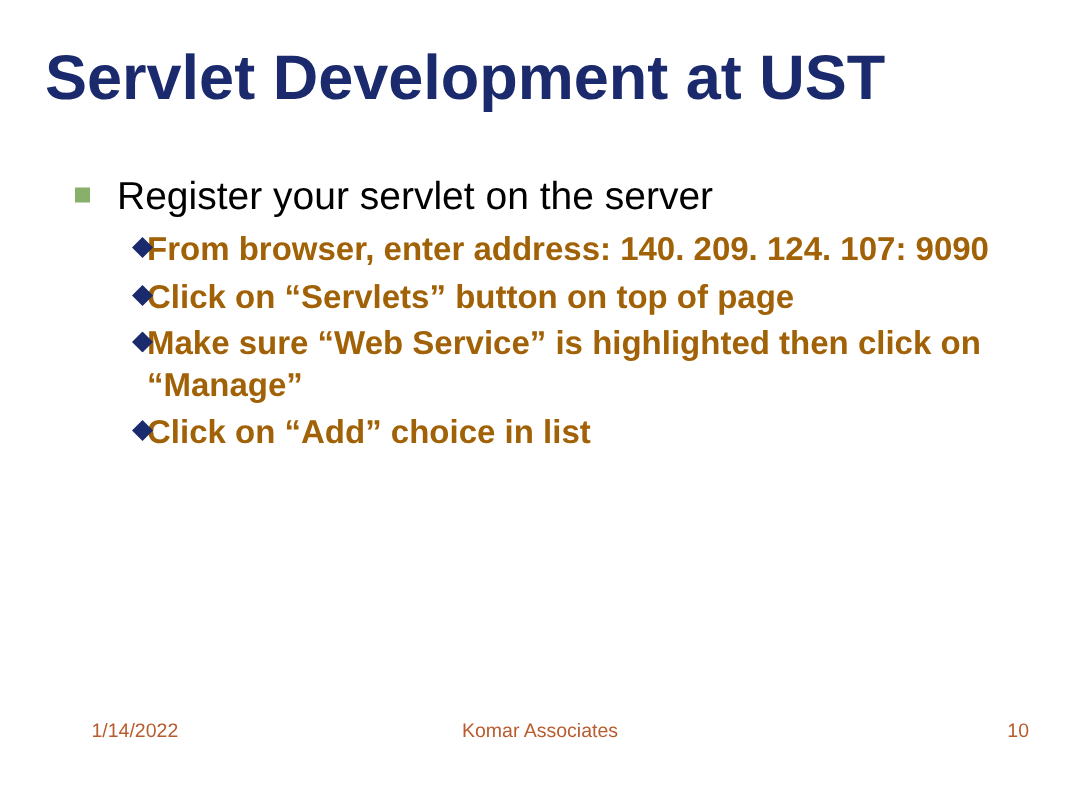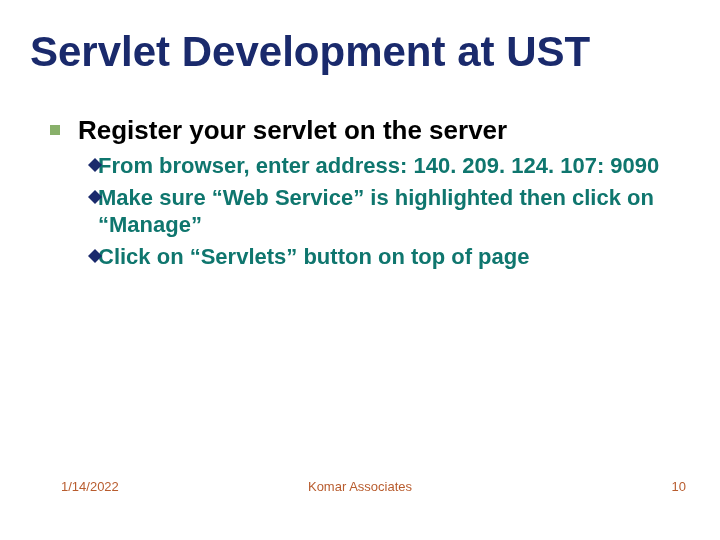--- a/index.html
+++ b/index.html
@@ -49,7 +49,7 @@
   }
   .level1-text {
     font-size: 26px;
-    font-weight: bold;
+    font-weight: normal;
     color: #000;
   }
   .level2-wrap {

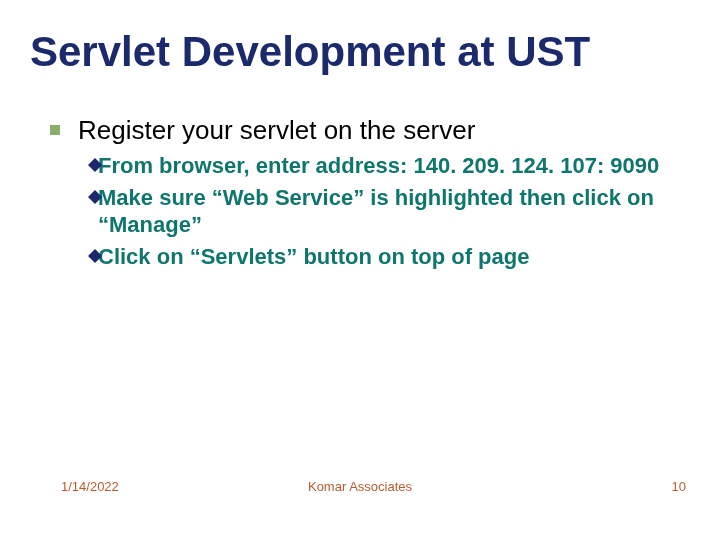--- a/index.html
+++ b/index.html
@@ -75,7 +75,7 @@
   .level2-text {
     font-size: 22px;
     font-weight: bold;
-    color: #0f766e;
+    color: #a16207;
     line-height: 1.25;
   }
   .footer {

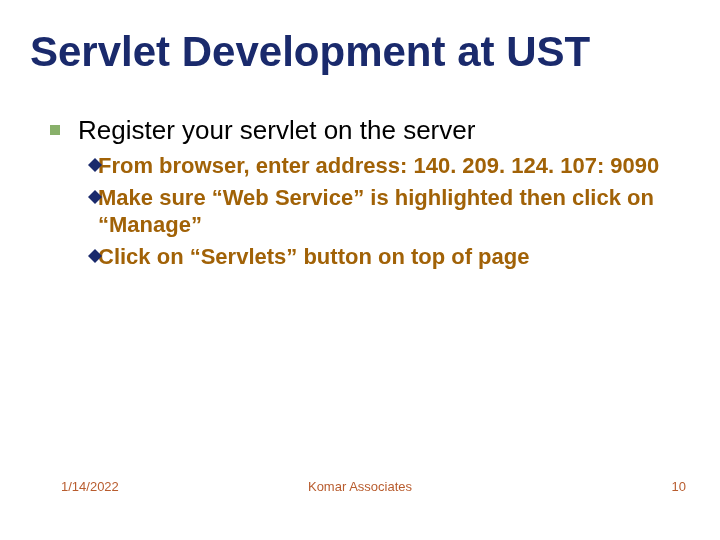--- a/index.html
+++ b/index.html
@@ -148,7 +148,7 @@
             </svg>
         </span>
         <div class="level2-text">
-          <span class="bold-lead">Make</span><span> sure “Web Service” is highlighted then click on “Manage”</span>
+          <span class="bold-lead">Click</span><span> on “Servlets” button on top of page</span>
         </div>
       </div>
 
@@ -159,7 +159,7 @@
             </svg>
         </span>
         <div class="level2-text">
-          <span class="bold-lead">Click</span><span> on “Servlets” button on top of page</span>
+          <span class="bold-lead">Make</span><span> sure “Web Service” is highlighted then click on “Manage”</span>
         </div>
       </div>
 

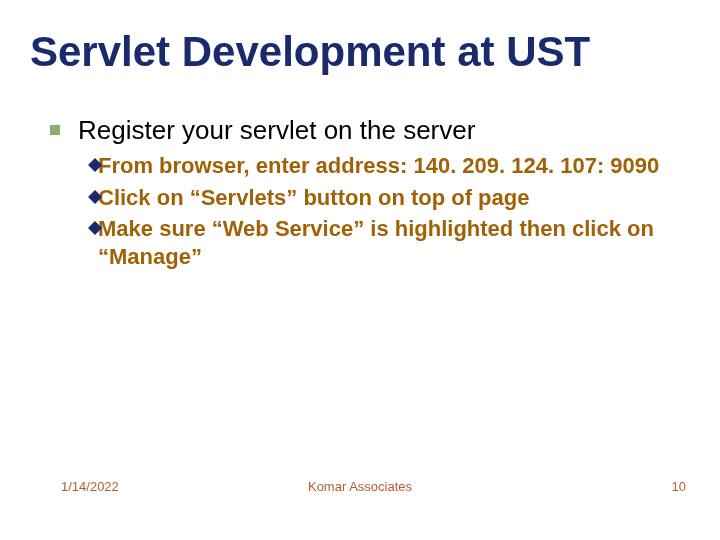--- a/index.html
+++ b/index.html
@@ -163,6 +163,16 @@
         </div>
       </div>
 
+      <div class="level2">
+        <span class="dia-bullet">
+          <svg width="14" height="14">
+              <polygon points="7,0 14,7 7,14 0,7" fill="#1a2a6c"></polygon>
+            </svg>
+        </span>
+        <div class="level2-text">
+          <span class="bold-lead">Click</span><span> on “Add” choice in list</span>
+        </div>
+      </div>
 
     </div>
   </div>

